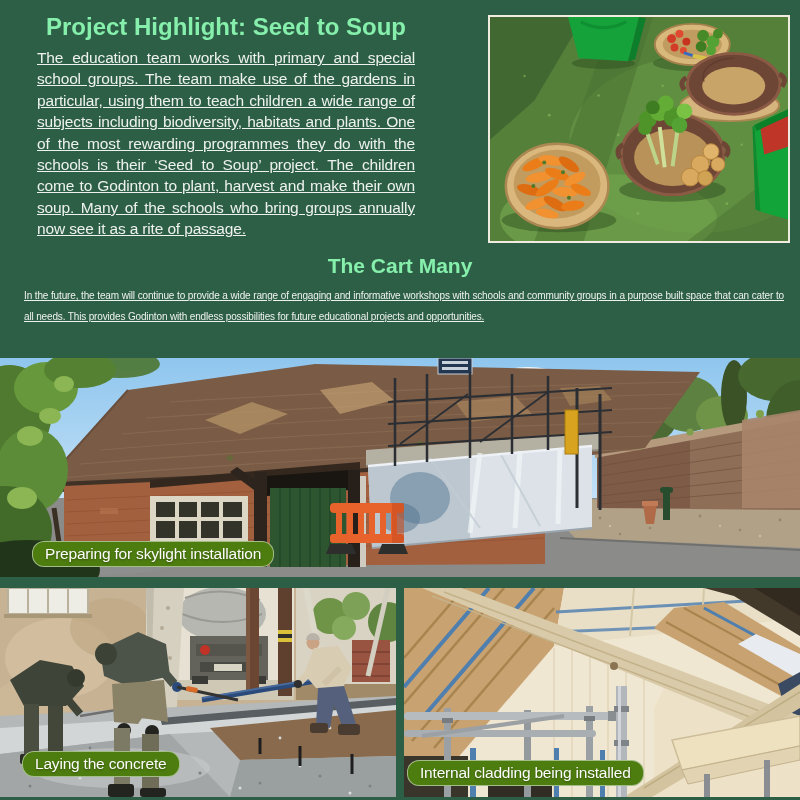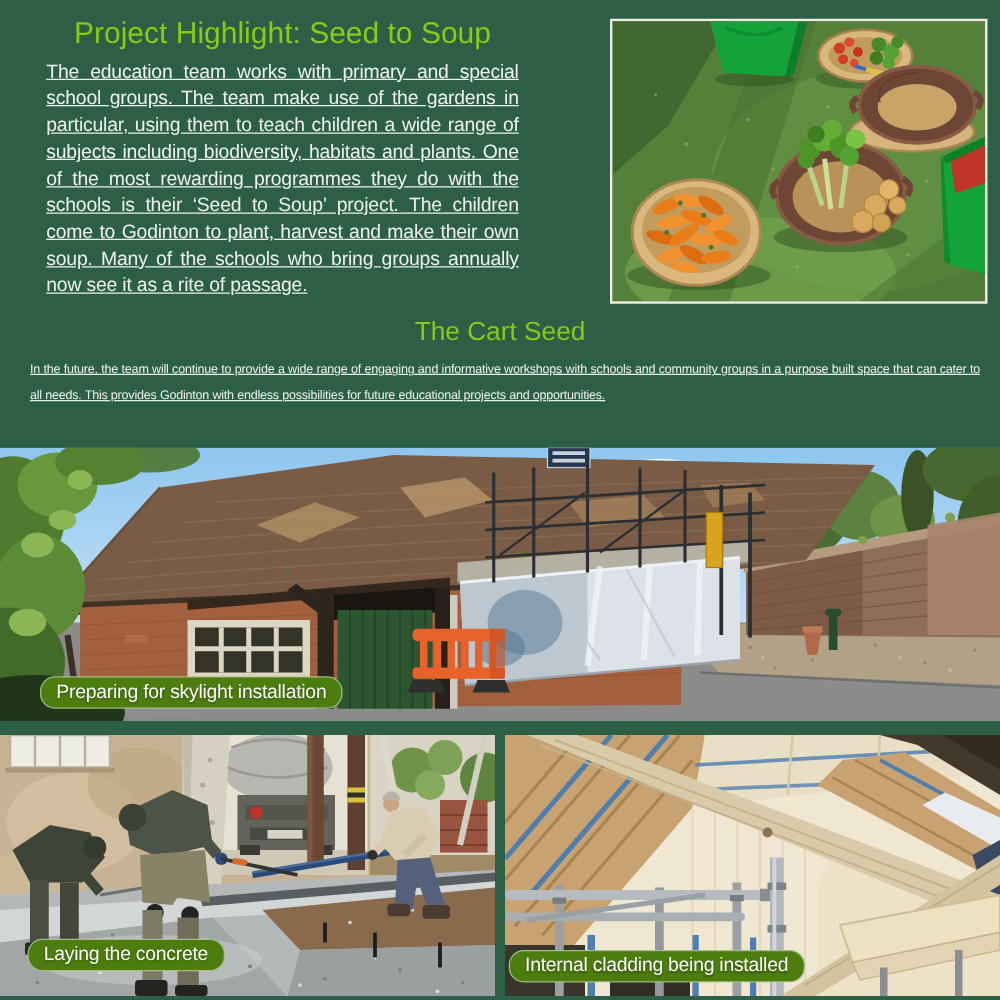--- a/index.html
+++ b/index.html
@@ -7,7 +7,7 @@
        font-family:"Liberation Sans", sans-serif;}
   #page{position:relative;width:800px;height:800px;background:#2d5f46;}
 
-  .sec-title{position:absolute;margin:0;color:#84cc16;font-weight:400;text-align:center;}
+  .sec-title{position:absolute;margin:0;color:#86efac;font-weight:700;text-align:center;}
   #seed-title{left:37px;top:12px;width:378px;font-size:24px;line-height:30px;}
   #cart-title{left:0;top:252px;width:800px;font-size:21px;line-height:28px;}
 

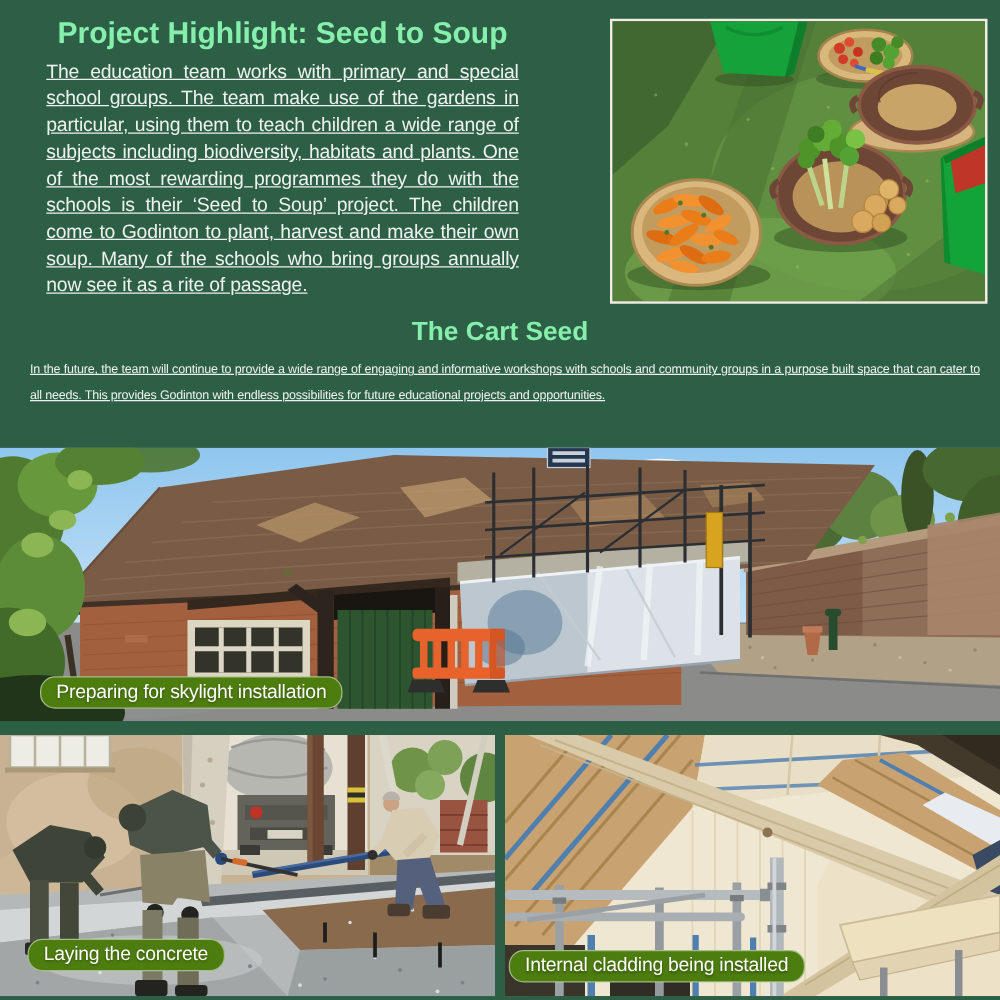--- a/index.html
+++ b/index.html
@@ -155,7 +155,7 @@
     </svg>
   </figure>
 
-  <h2 id="cart-title" class="sec-title">The Cart Seed</h2>
+  <h2 id="cart-title" class="sec-title">The Cart Many</h2>
 
   <p id="cart-body" class="body-text">In the future, the team will continue to provide a wide range of engaging and informative workshops with schools and community groups in a purpose built space that can cater to all needs. This provides Godinton with endless possibilities for future educational projects and opportunities.</p>
 

